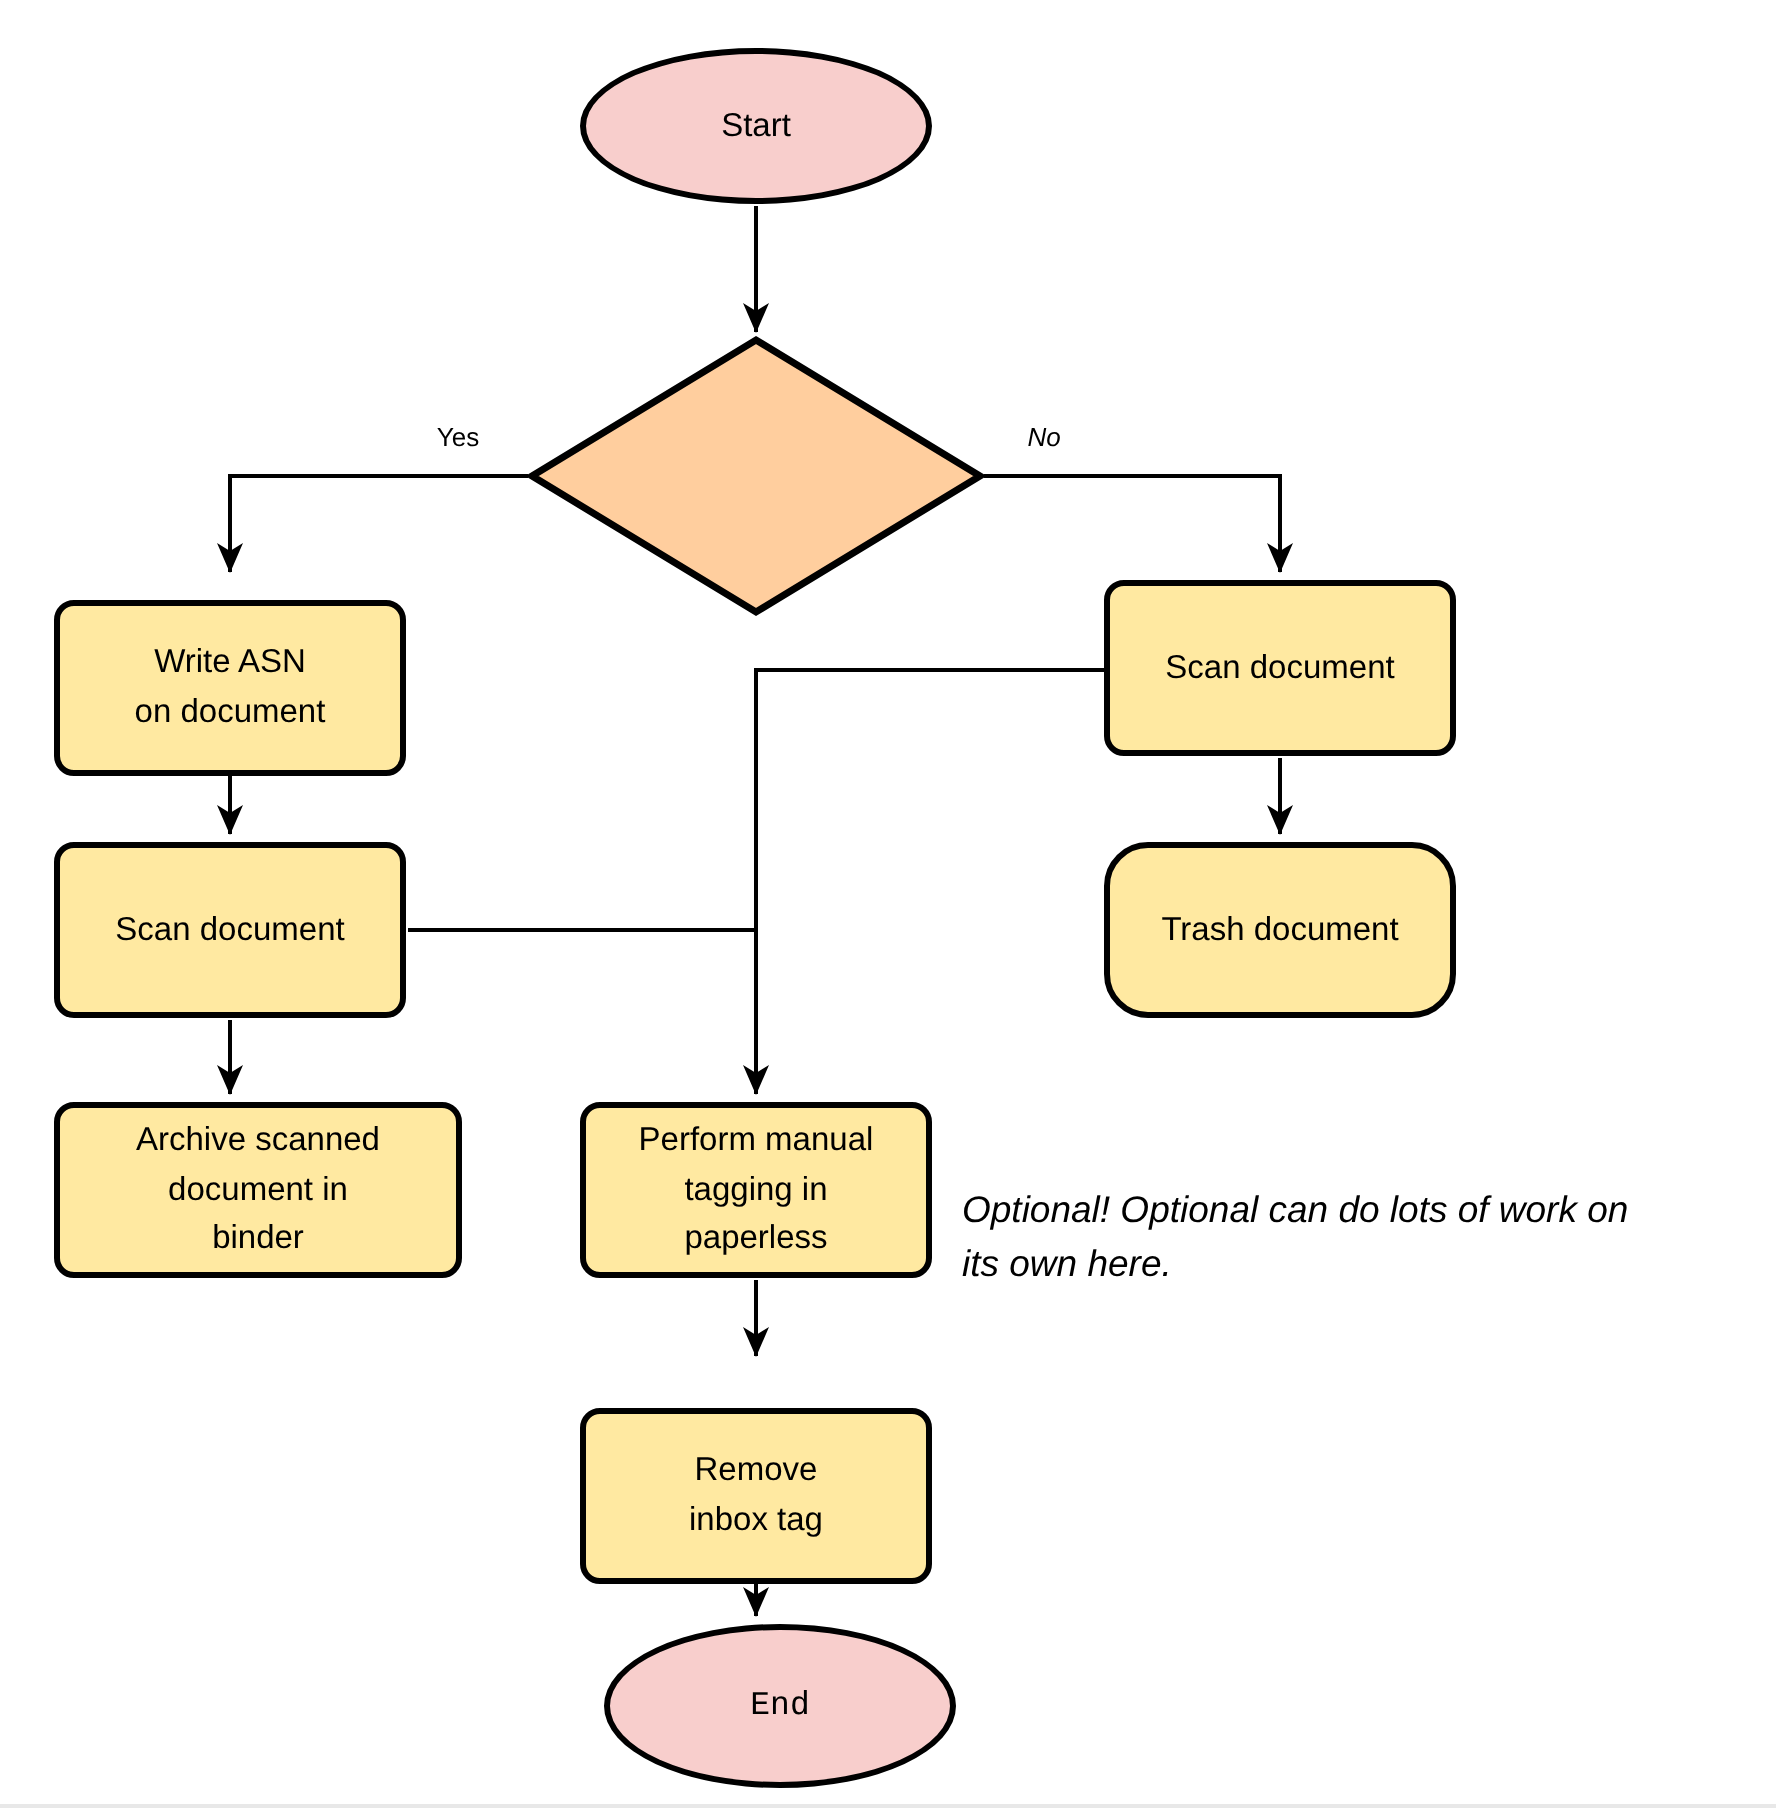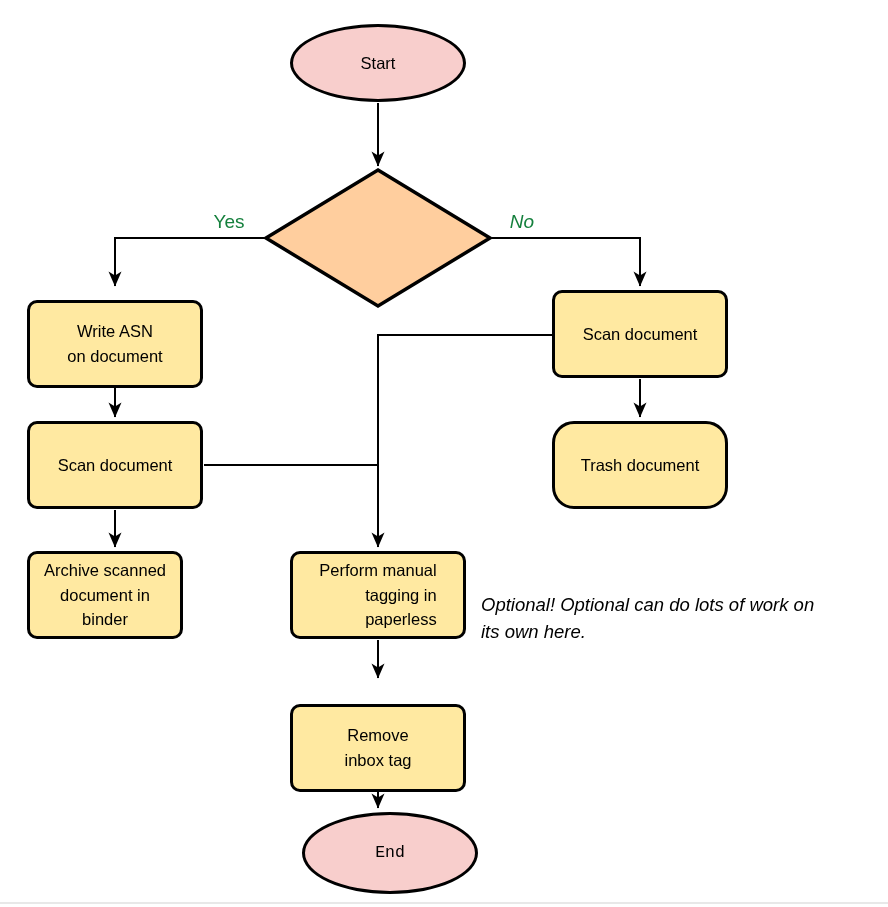--- a/index.html
+++ b/index.html
@@ -62,8 +62,8 @@
     position: absolute;
     width: 46px;
     text-align: center;
-    font-size: 19px;
-    color: #15803d;
+    font-size: 13px;
+    color: #000000;
   }
   .annotation {
     position: absolute;

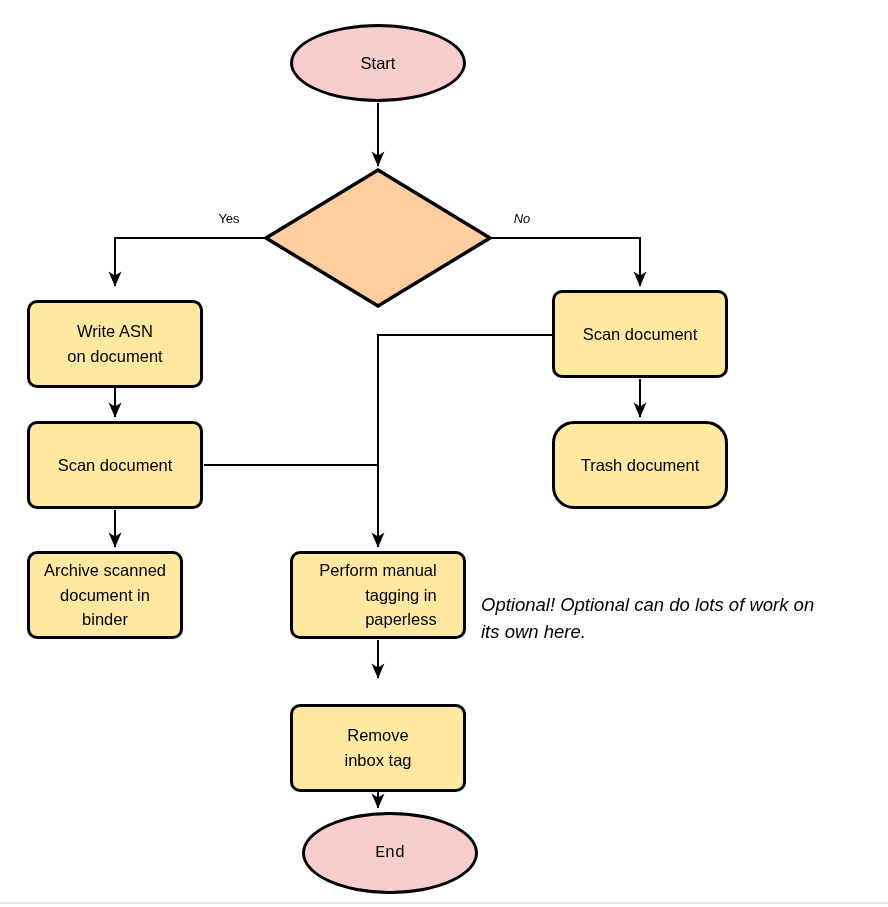--- a/index.html
+++ b/index.html
@@ -135,7 +135,7 @@
     <span>Trash document</span>
   </div>
 
-  <div class="node process" style="left:27px; top:551px; width:156px; height:88px;">
+  <div class="node process" style="left:27px; top:551px; width:204px; height:88px;">
     <span>Archive scanned
 document in
 binder</span>

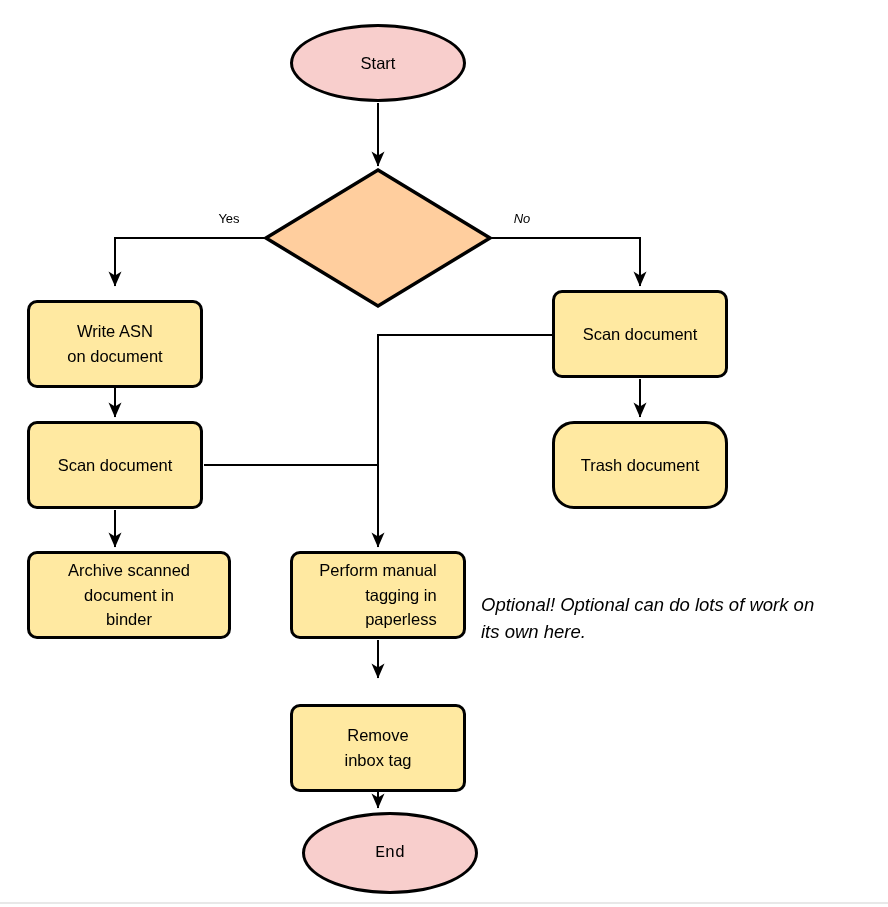--- a/index.html
+++ b/index.html
@@ -141,7 +141,7 @@
 binder</span>
   </div>
 
-  <div class="node process" style="left:290px; top:551px; width:176px; height:88px;text-align:right;">
+  <div class="node process" style="left:290px; top:551px; width:176px; height:88px;">
     <span>Perform manual
 tagging in
 paperless</span>

